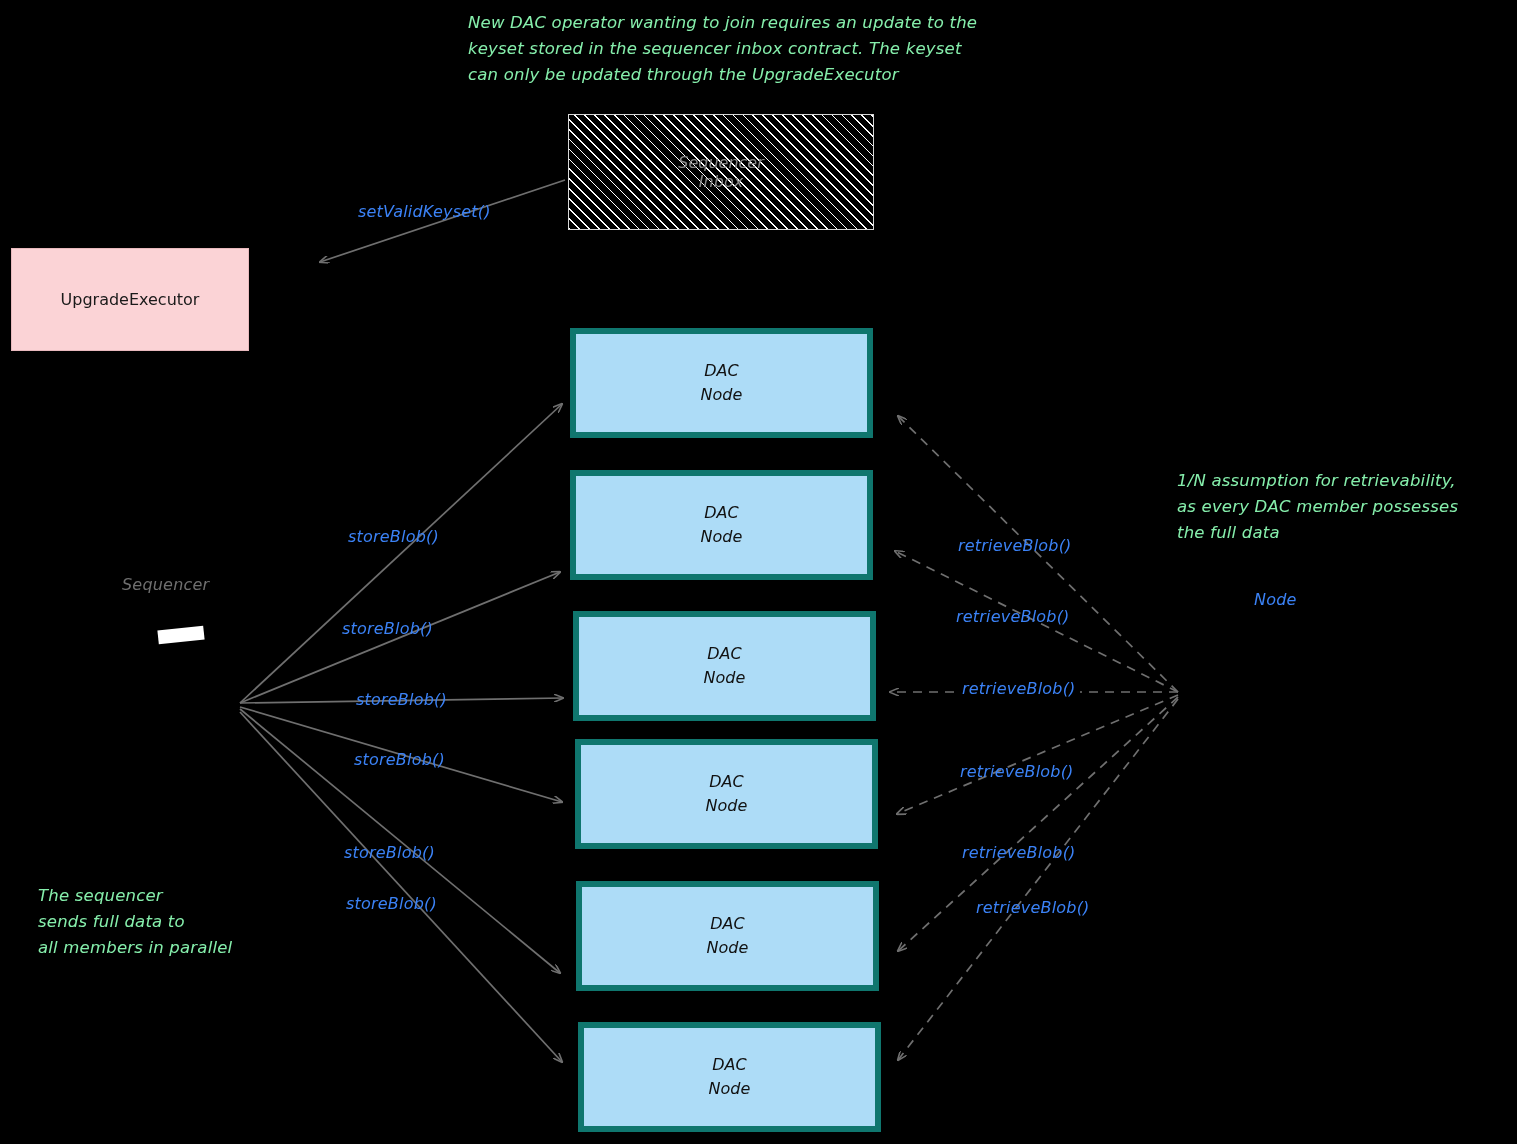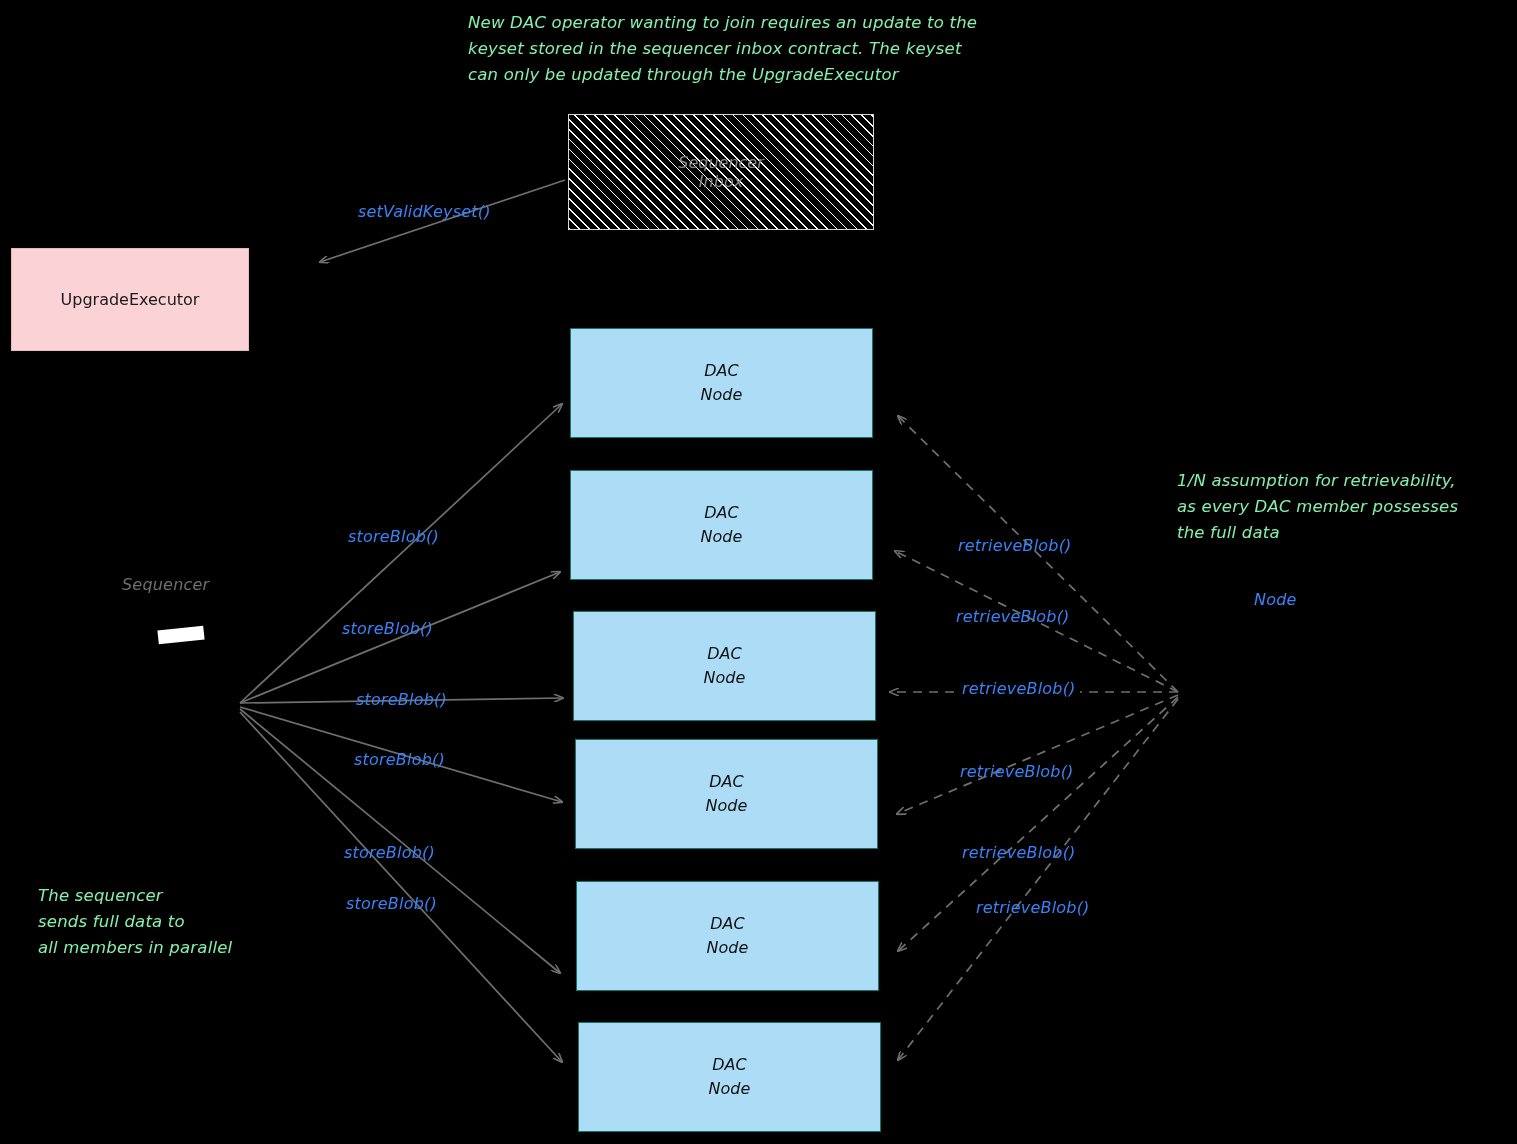--- a/index.html
+++ b/index.html
@@ -50,7 +50,7 @@
   }
   .dac-node {
     background: #addcf7;
-    border: 1px solid #0f766e;
+    border: 6px solid #0f766e;
   }
   .upgrade-exec {
     background: #fbd3d6;

